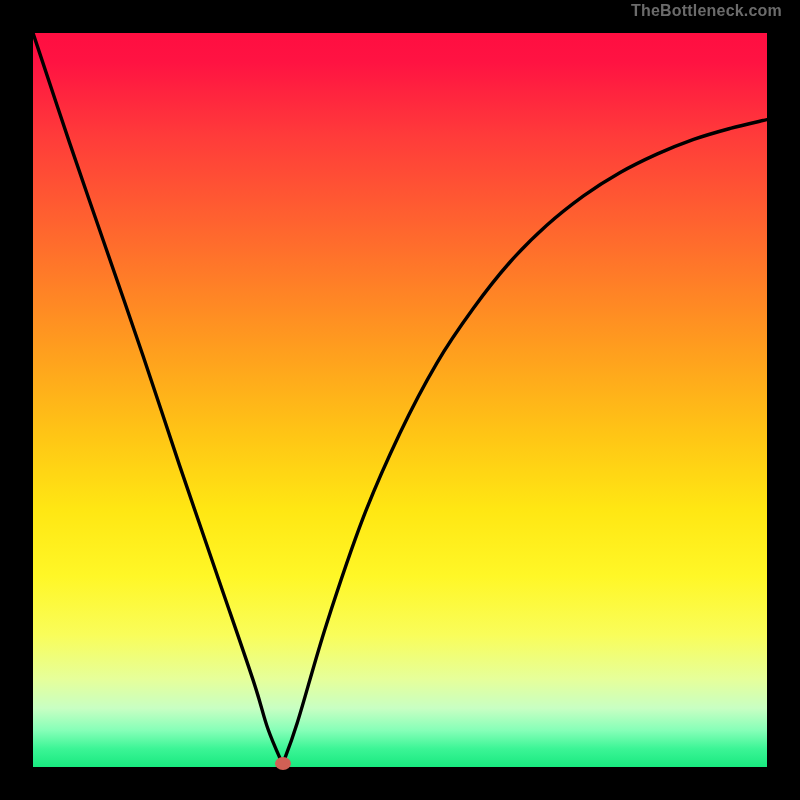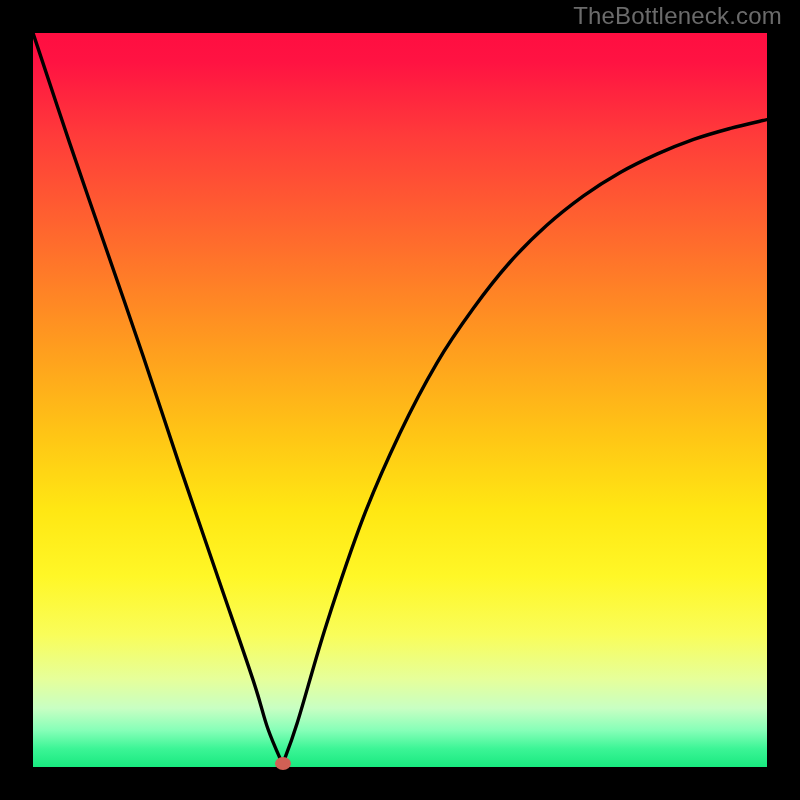--- a/index.html
+++ b/index.html
@@ -21,8 +21,8 @@
     top: 2px;
     right: 18px;
     font-family: Arial, Helvetica, sans-serif;
-    font-size: 24px;
-    font-weight: 400;
+    font-size: 16px;
+    font-weight: 700;
     color: #6b6b6b;
     letter-spacing: 0.2px;
     z-index: 10;

